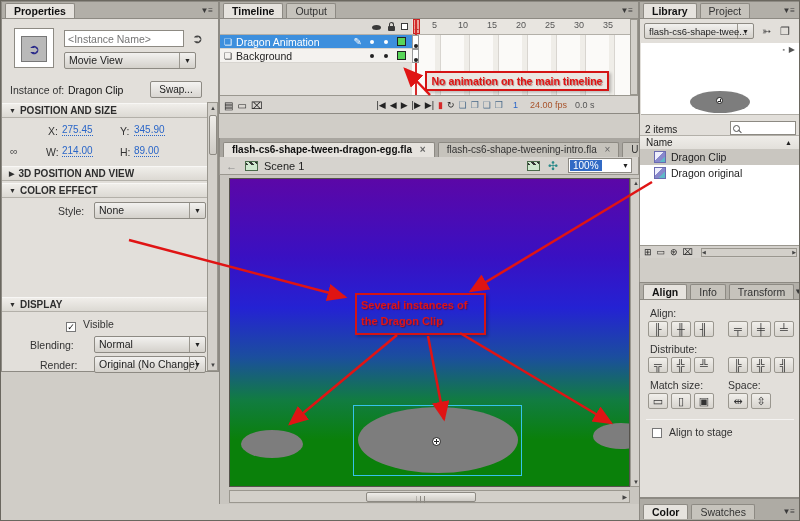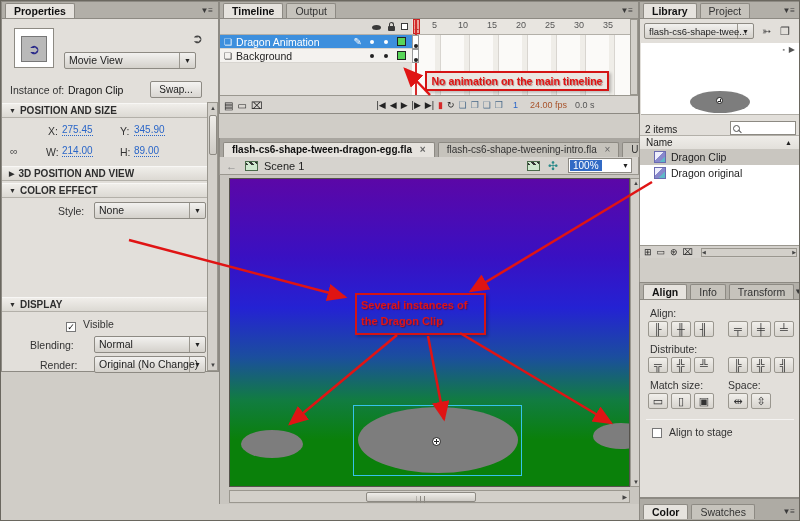--- a/index.html
+++ b/index.html
@@ -167,6 +167,7 @@
     <div class="abs" style="left:12px;top:26px;width:40px;height:40px;background:#fff;border:1px solid #8d8a83;text-align:center;line-height:38px">
       <span style="display:inline-block;width:26px;height:26px;background:#b9b9b9;border:1px solid #777;line-height:24px;vertical-align:middle;color:#2a2a8a;font-size:14px">➲</span>
     </div>
+    <input class="abs" style="left: 62px; top: 28px; width: 120px; height: 17px; border: 1px solid rgb(141, 138, 131); font-size: 10.5px; padding: 0px 3px; color: rgb(85, 85, 85);" readonly="" placeholder="&lt;Instance Name&gt;">
     <span class="abs" style="left:190px;top:29px;font-size:13px;color:#444">➲</span>
     <div class="ddown" style="left:62px;top:50px;width:132px">
       <span class="dd-ar">▼</span>

